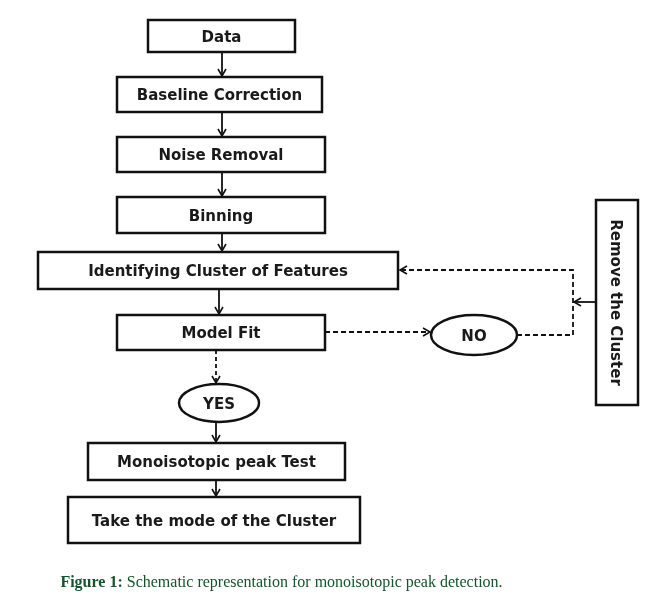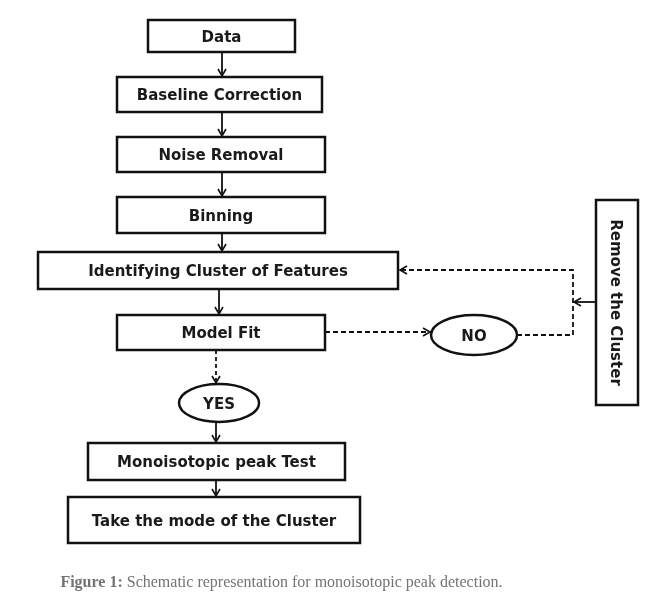--- a/index.html
+++ b/index.html
@@ -7,7 +7,7 @@
   #diagram { position: absolute; left: 0; top: 0; }
   .node-text { font-family: "DejaVu Sans", sans-serif; font-weight: bold; font-size: 15px; fill: #1a1a1a; }
   .caption { position: absolute; left: 0; width: 563px; top: 573px; text-align: center;
-    font-family: "Liberation Serif", serif; font-size: 16px; color: #737373; }
+    font-family: "Liberation Serif", serif; font-size: 16px; color: #14532d; }
   .caption .label { font-weight: bold; }
 </style>
 </head>

